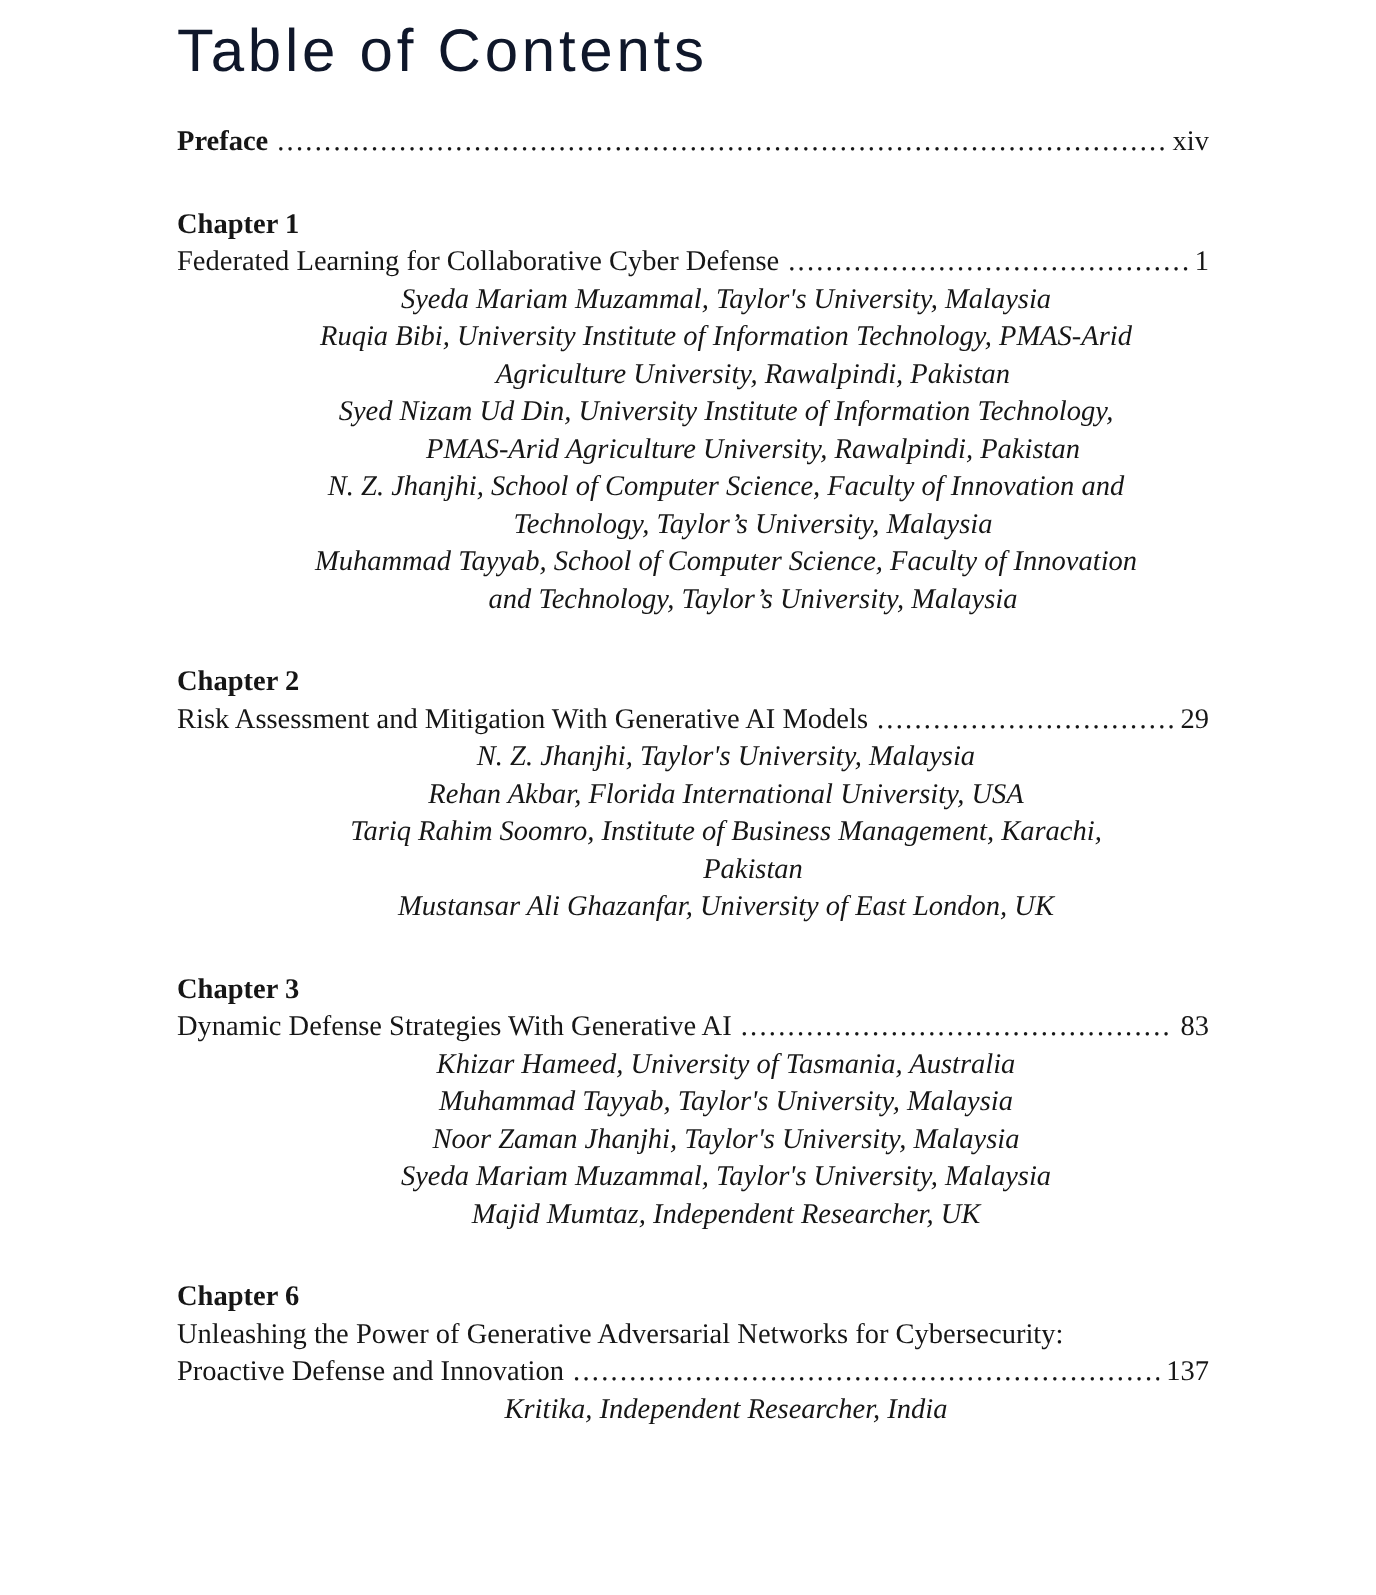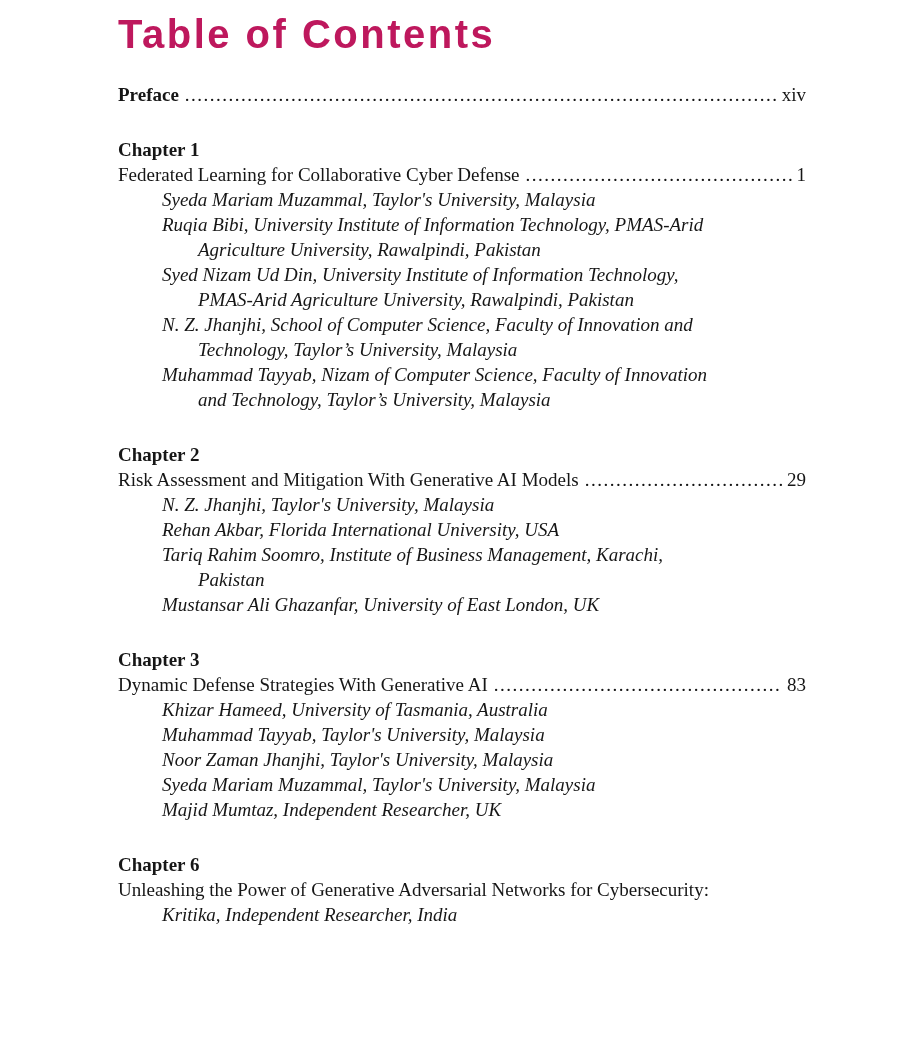--- a/index.html
+++ b/index.html
@@ -17,12 +17,12 @@
   }
   .doc-title {
     font-family: "Liberation Sans", "DejaVu Sans", sans-serif;
-    font-weight: 700;
+    font-weight: 400;
     font-size: 40px;
     line-height: 44px;
     letter-spacing: 2.5px;
     margin: 0 0 26px 0;
-    color: #be185d;
+    color: #0f172a;
   }
   .toc-line {
     display: flex;

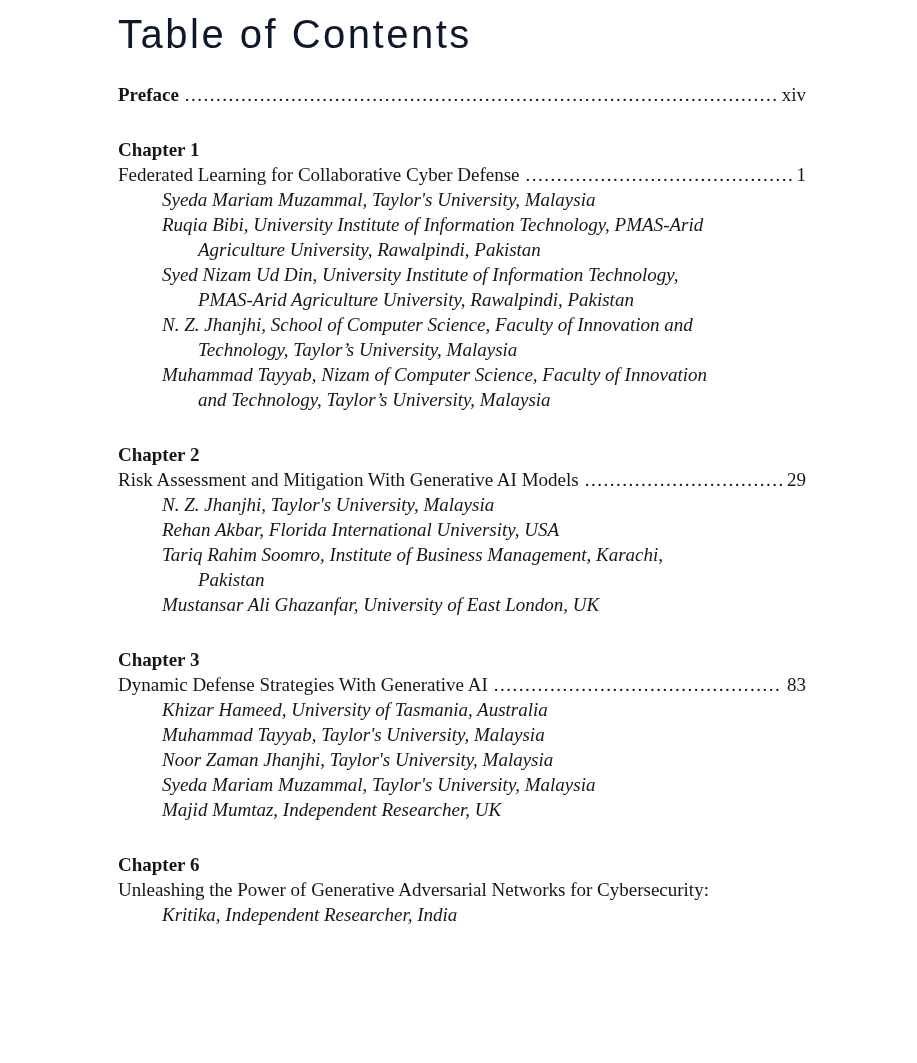--- a/index.html
+++ b/index.html
@@ -49,6 +49,7 @@
     font-style: italic;
     padding-left: 44px;
     white-space: nowrap;
+    text-align: center;
   }
   .author-cont { padding-left: 80px; font-family: Liberation Serif, serif; }
 </style>

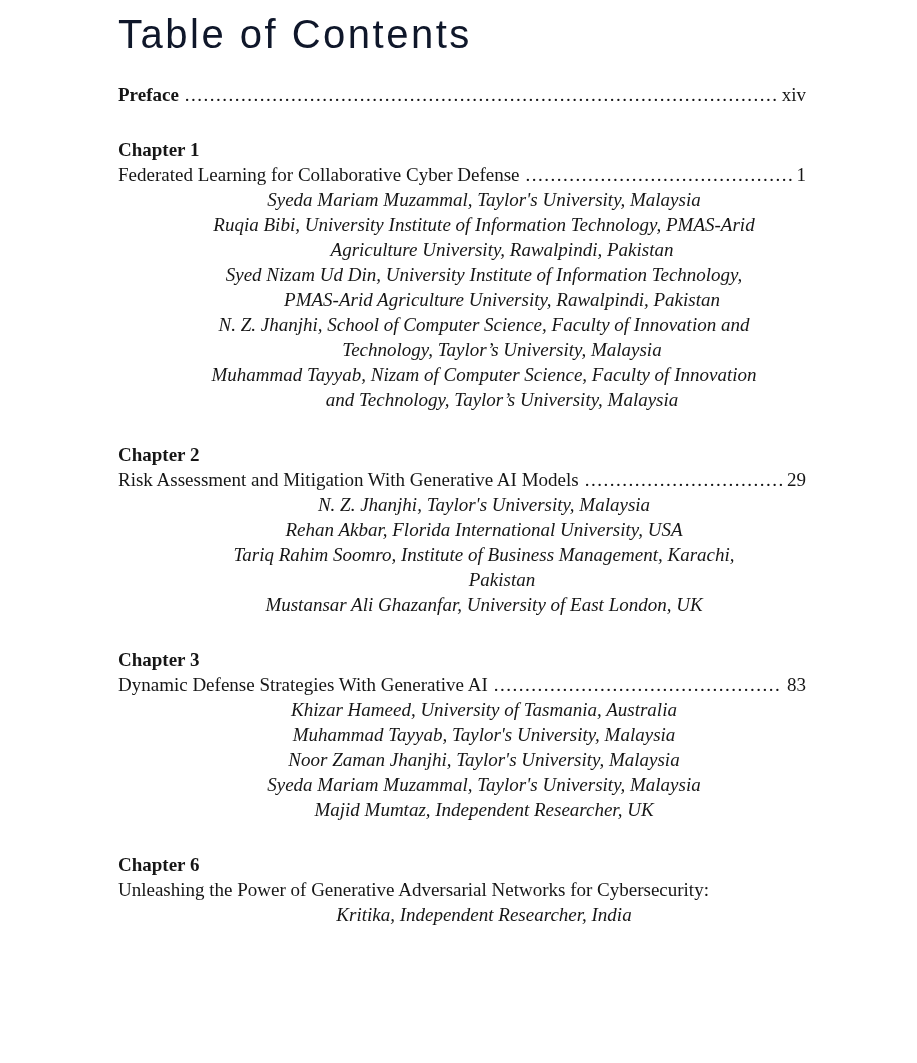--- a/index.html
+++ b/index.html
@@ -80,7 +80,7 @@
         <div class="author-line author-cont">PMAS-Arid Agriculture University, Rawalpindi, Pakistan</div>
         <div class="author-line">N. Z. Jhanjhi, School of Computer Science, Faculty of Innovation and</div>
         <div class="author-line author-cont">Technology, Taylor’s University, Malaysia</div>
-        <div class="author-line">Muhammad Tayyab, Nizam of Computer Science, Faculty of Innovation</div>
+        <div class="author-line">Muhammad Tayyab, School of Computer Science, Faculty of Innovation</div>
         <div class="author-line author-cont">and Technology, Taylor’s University, Malaysia</div>
       </section>
       <section class="chapter">

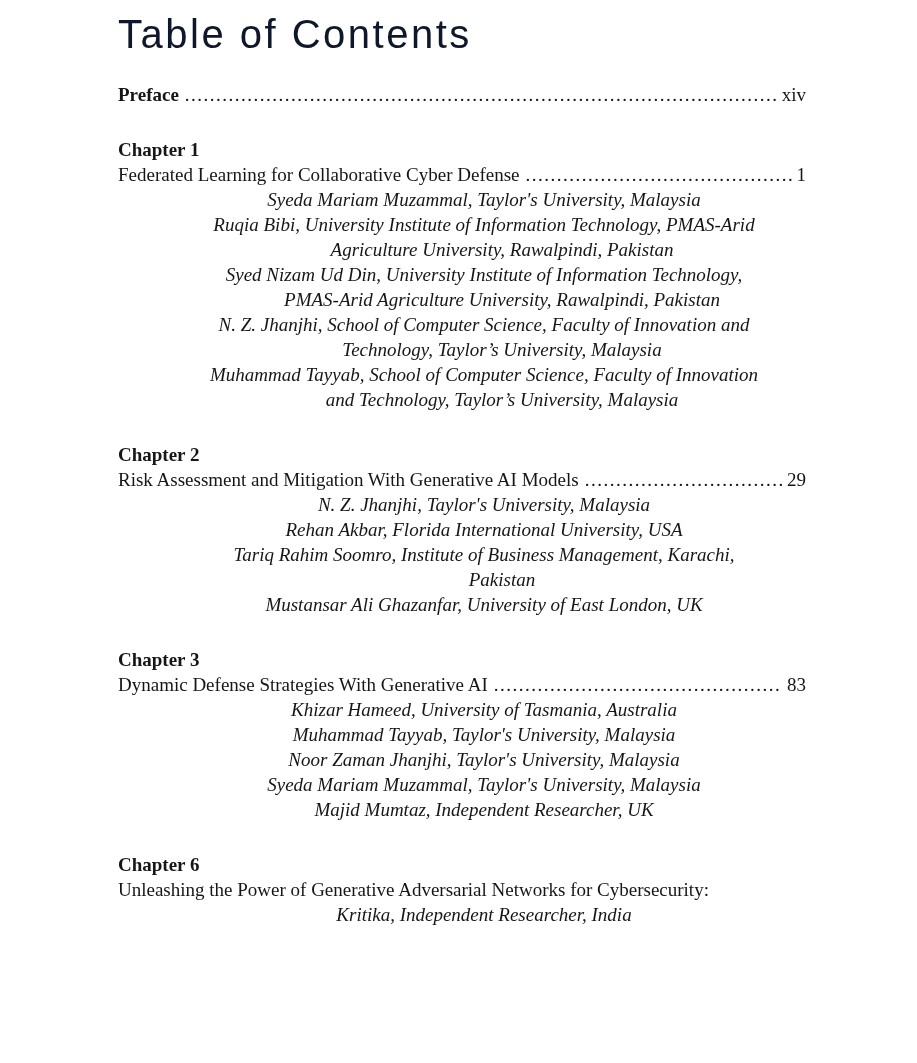--- a/index.html
+++ b/index.html
@@ -112,6 +112,11 @@
       <section class="chapter">
         <div class="chapter-heading">Chapter 6</div>
         <div class="chapter-title-pre">Unleashing the Power of Generative Adversarial Networks for Cybersecurity:</div>
+        <div class="toc-line">
+          <span class="toc-text">Proactive Defense and Innovation</span>
+          <span class="leader"></span>
+          <span class="page-num">137</span>
+        </div>
         <div class="author-line">Kritika, Independent Researcher, India</div>
       </section>
     </div>

